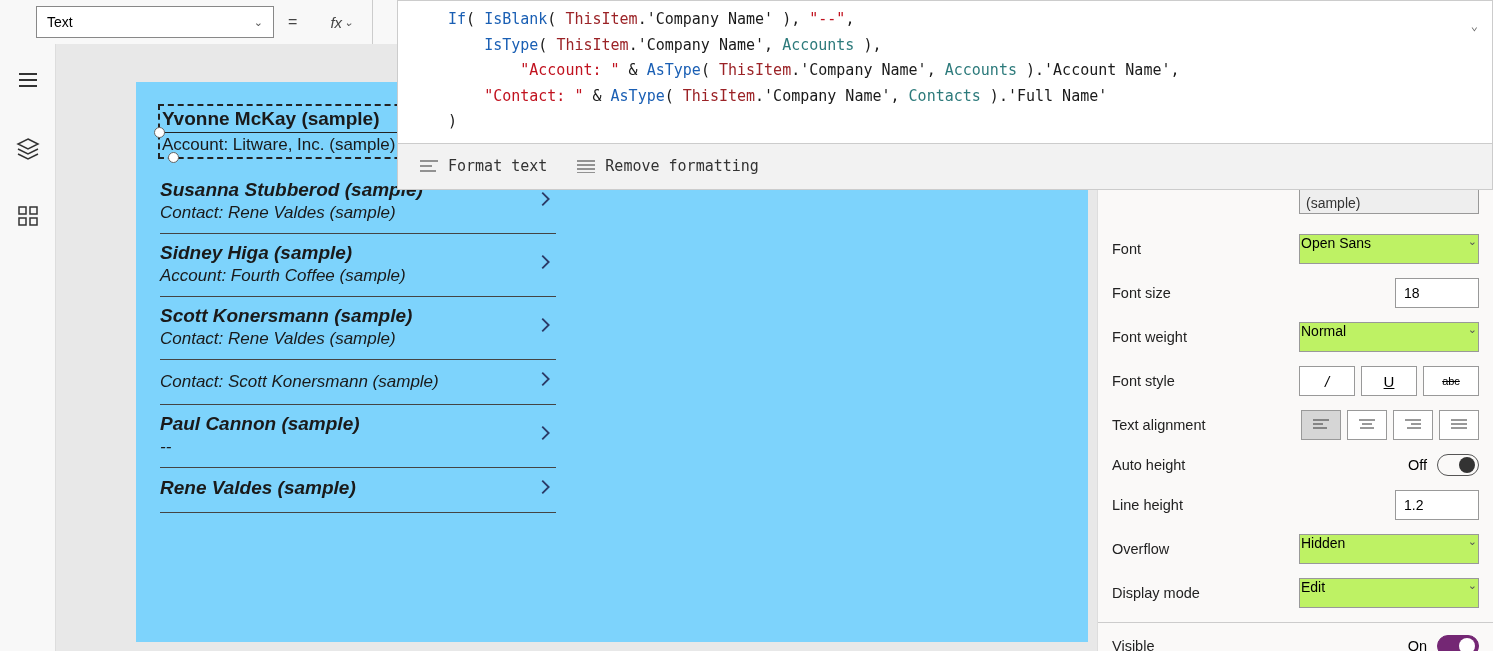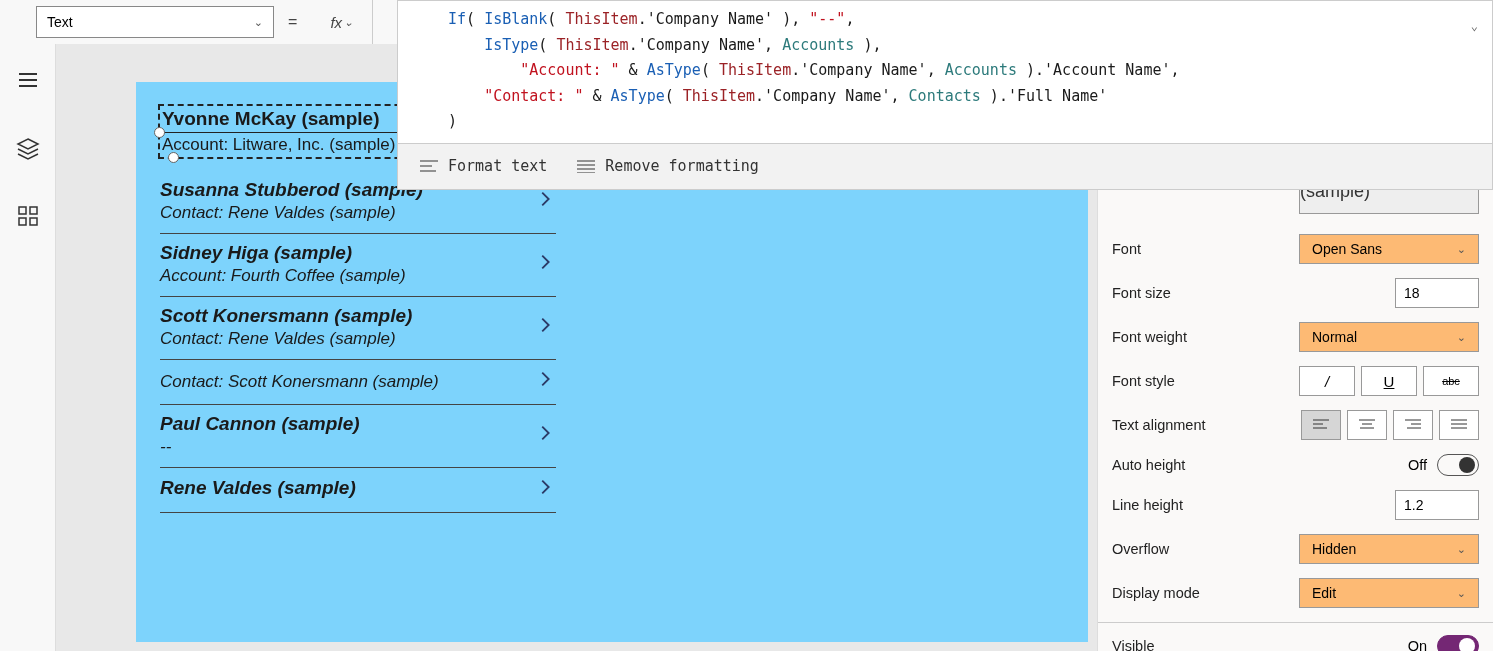--- a/index.html
+++ b/index.html
@@ -63,7 +63,7 @@
 .toggle.on { background:#742774; border-color:#742774; }
 .toggle.on .knob { right:3px; background:#fff; }
 .toggle-row { display:flex; align-items:center; gap:10px; }
-.text-value-box { position:absolute; right:14px; top:178px; width:180px; height:36px; border:1px solid #999; background:#eee; font-size:18px; padding:2px 0; color:#333; overflow:hidden; display:flex; }
+.text-value-box { position:absolute; right:14px; top:178px; width:180px; height:36px; border:1px solid #999; background:#eee; font-size:14px; padding:2px 6px; color:#333; overflow:hidden; display:flex; align-items:flex-end; }
 .help-icon { position:absolute; right:14px; top:90px; width:20px; height:20px; border:1.5px solid #555; border-radius:50%; display:flex; align-items:center; justify-content:center; font-size:13px; color:#555; z-index:5; }
 .sep-line { border-top:1px solid #ccc; margin: 10px -14px 12px -14px; }
 .caret-down { font-size:11px; color:#555; }

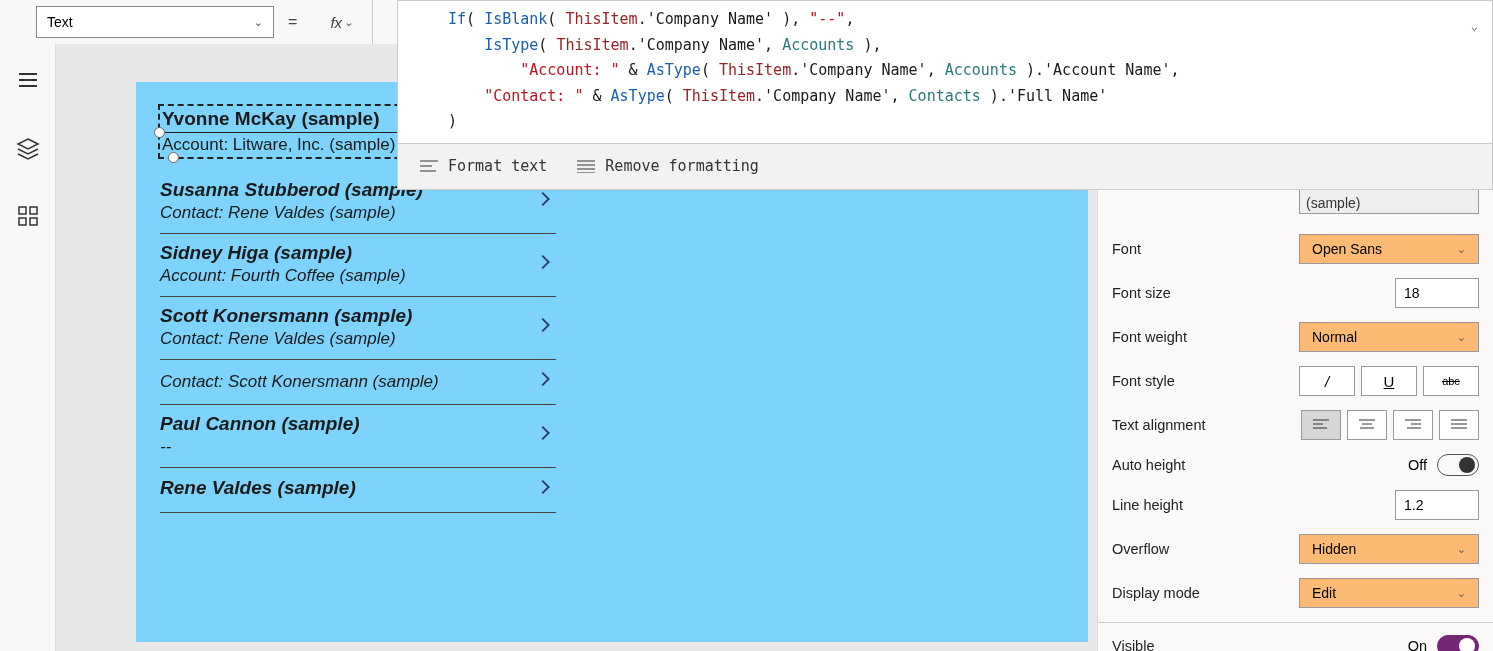--- a/index.html
+++ b/index.html
@@ -51,7 +51,7 @@
 .props { position: absolute; right: 0; top: 0; width: 396px; height: 651px; background: #faf9f8; border-left: 1px solid #ddd; padding: 198px 14px 0 14px; font-size: 14.5px; }
 .prow { display: flex; align-items: center; margin-bottom: 14px; }
 .plabel { flex: 1; color: #222; }
-.pselect { width: 180px; height: 30px; border: 1px solid #999; background: #fdba74; display:flex; align-items:center; justify-content:space-between; padding:0 12px; font-size:14px; }
+.pselect { width: 180px; height: 30px; border: 1px solid #999; background: #bef264; display:flex; justify-content:space-between; padding:0 1px; font-size:14px; }
 .pinput { width: 84px; height: 30px; border: 1px solid #999; background: #fff; padding:0 8px; font-size:14px; }
 .pinput-wide { width: 84px; }
 .btn-group { display:flex; gap:6px; }

